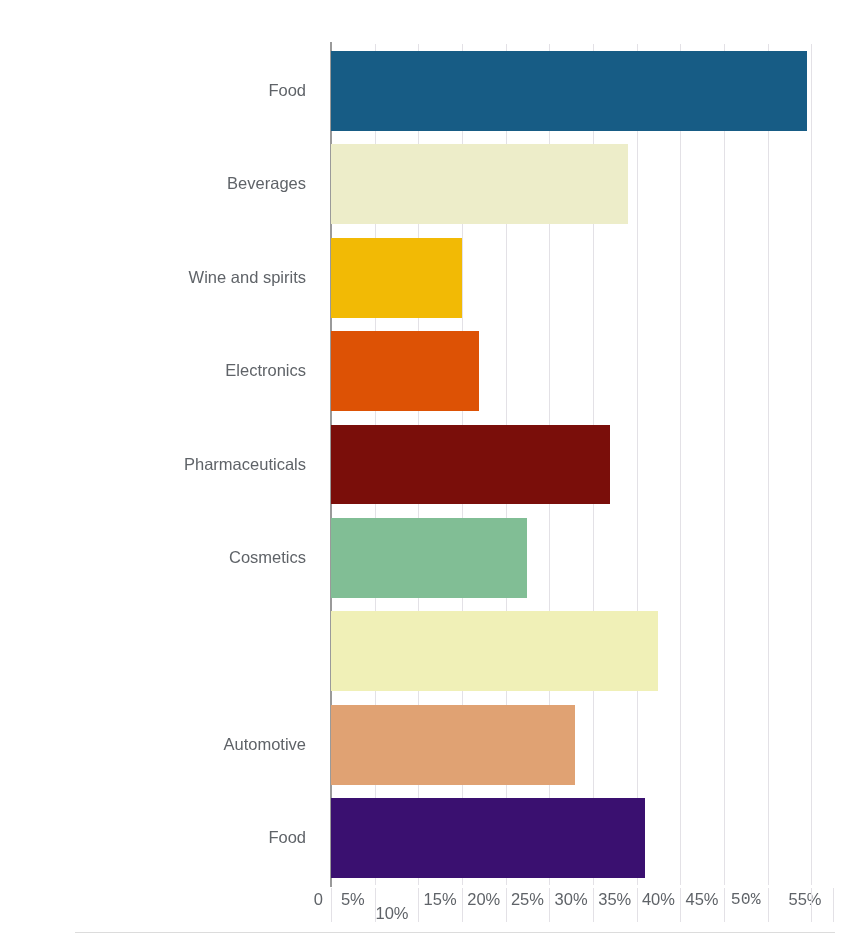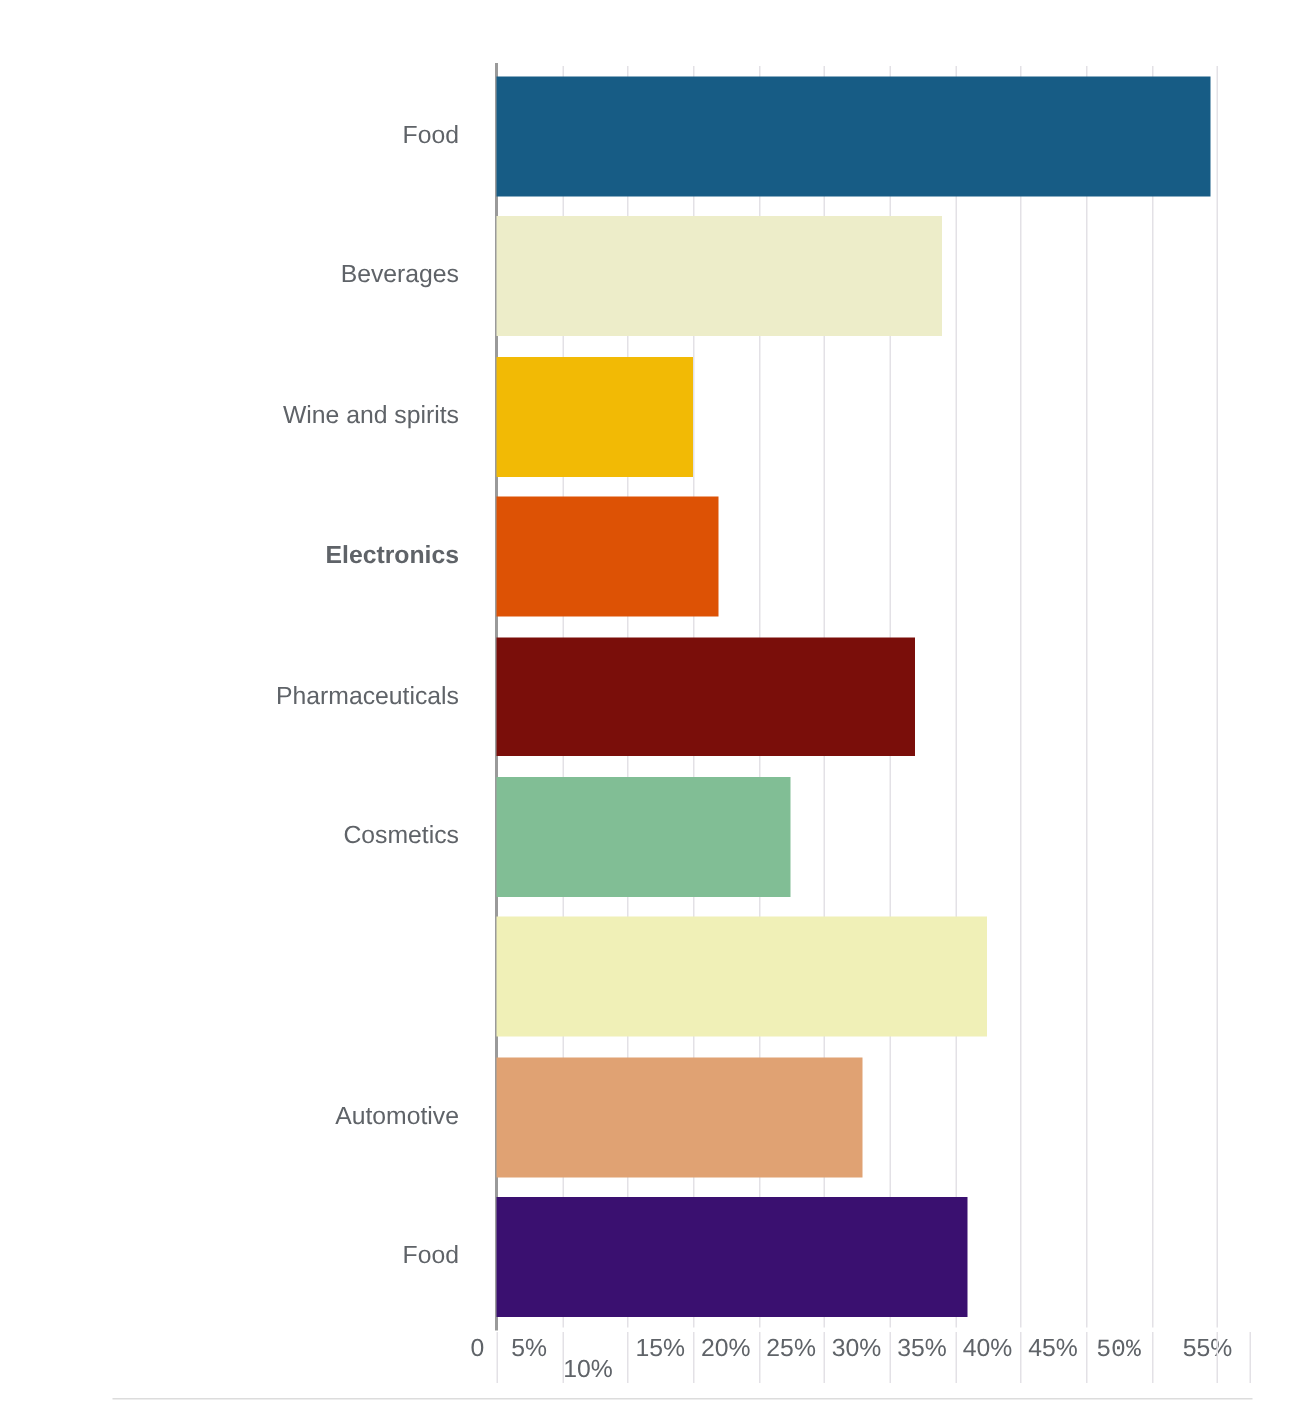--- a/index.html
+++ b/index.html
@@ -134,7 +134,7 @@
       <div class="cat-label" style="top: 46.7222px;">Food</div>
       <div class="cat-label" style="top: 140.167px;">Beverages</div>
       <div class="cat-label" style="top: 233.611px;">Wine and spirits</div>
-      <div class="cat-label" style="top: 327.056px; font-weight: bold;">Electronics</div>
+      <div class="cat-label" style="top: 327.056px;">Electronics</div>
       <div class="cat-label" style="top: 420.5px;">Pharmaceuticals</div>
       <div class="cat-label" style="top: 513.944px;">Cosmetics</div>
       <div class="cat-label" style="top: 700.833px;">Automotive</div>

